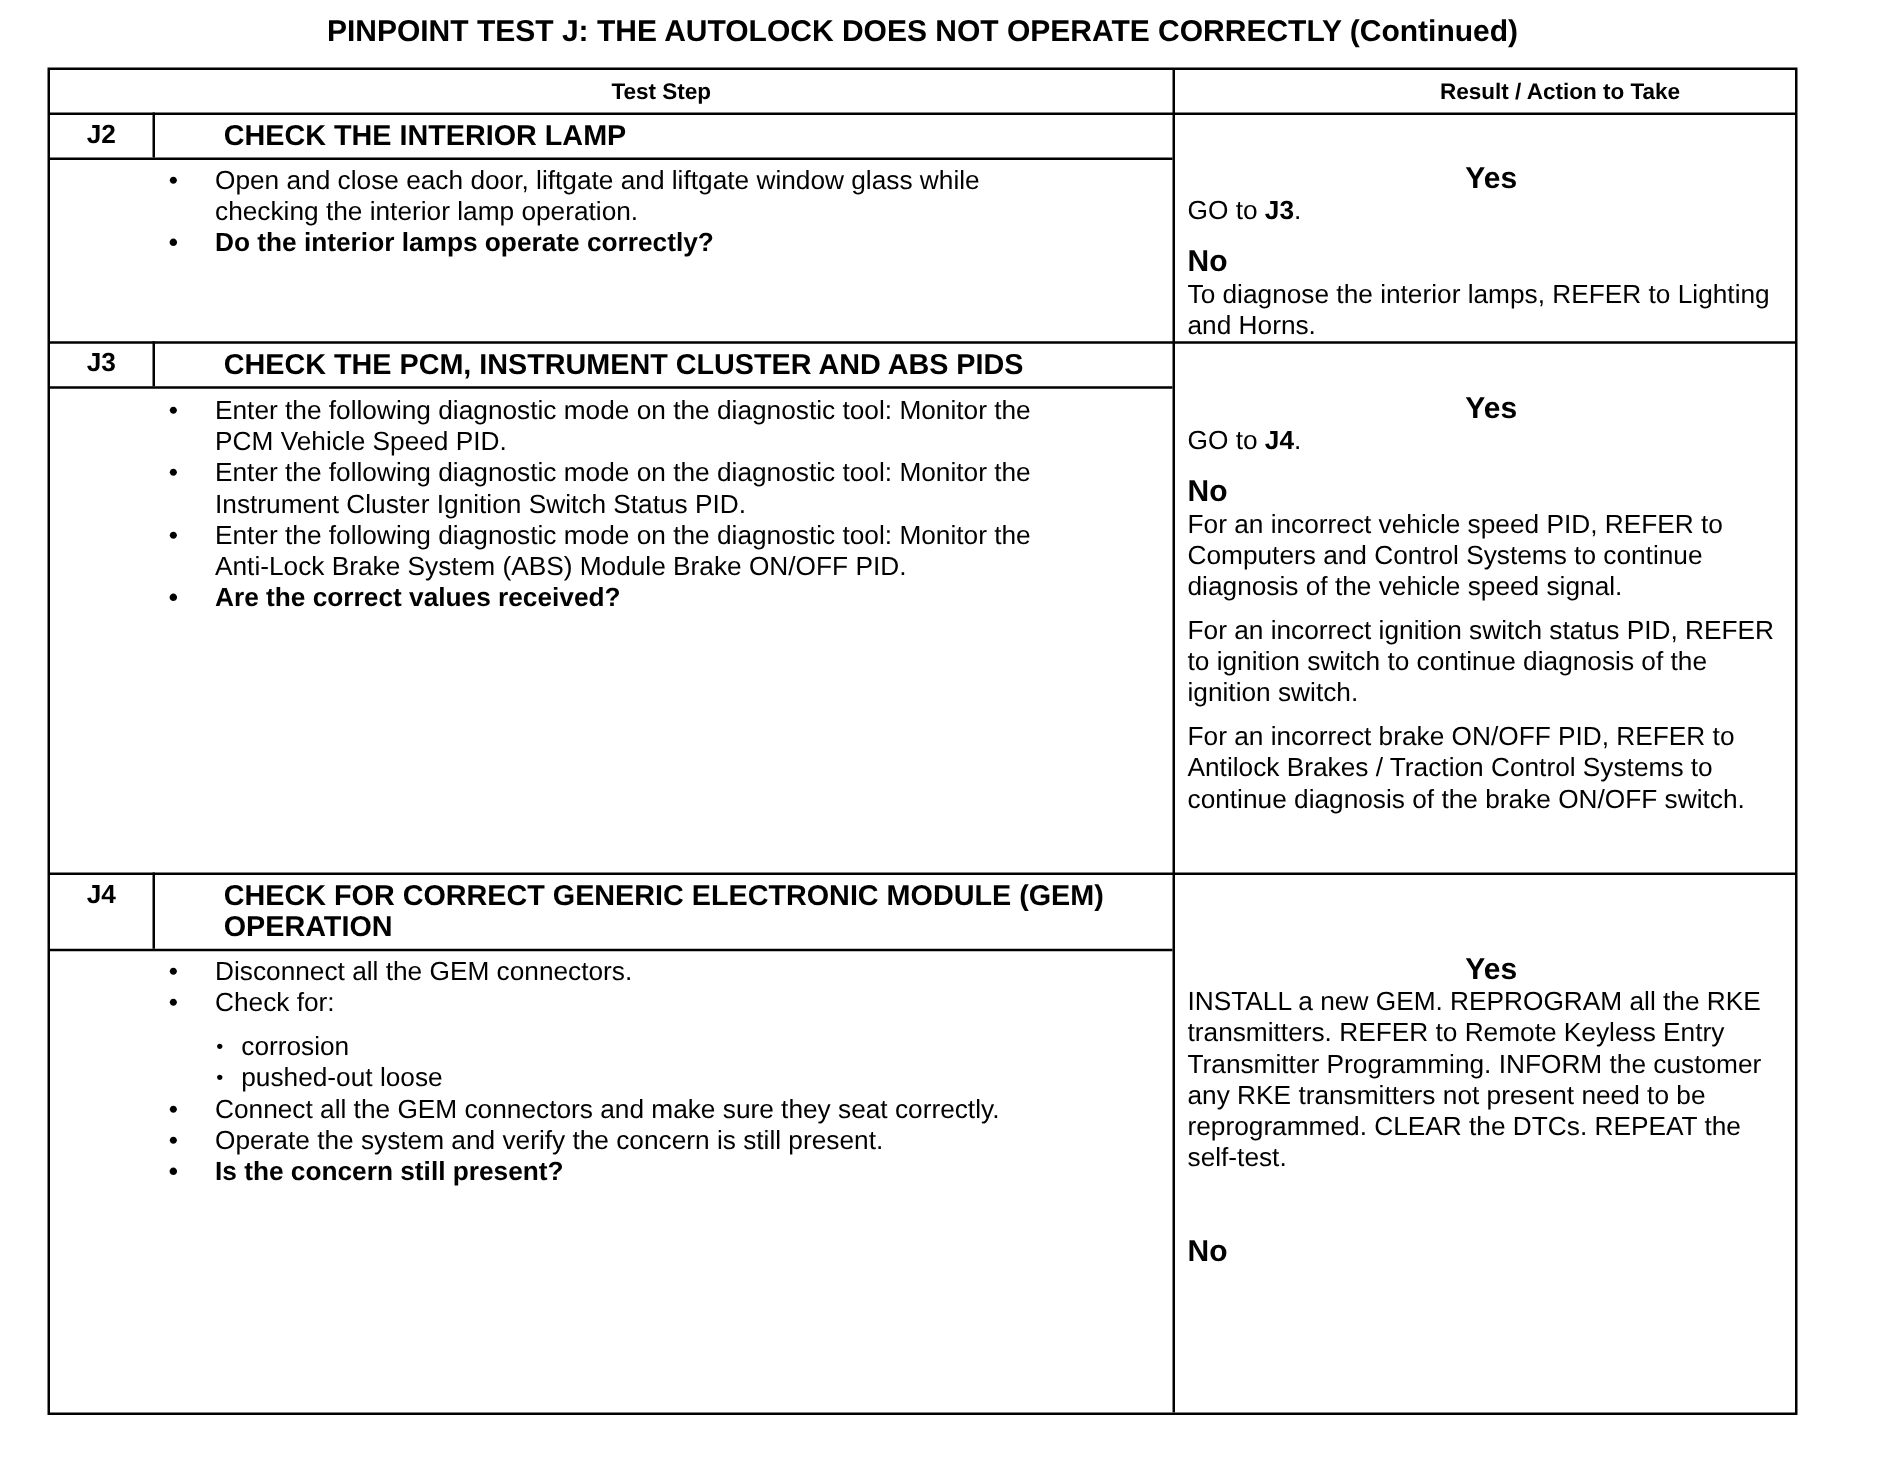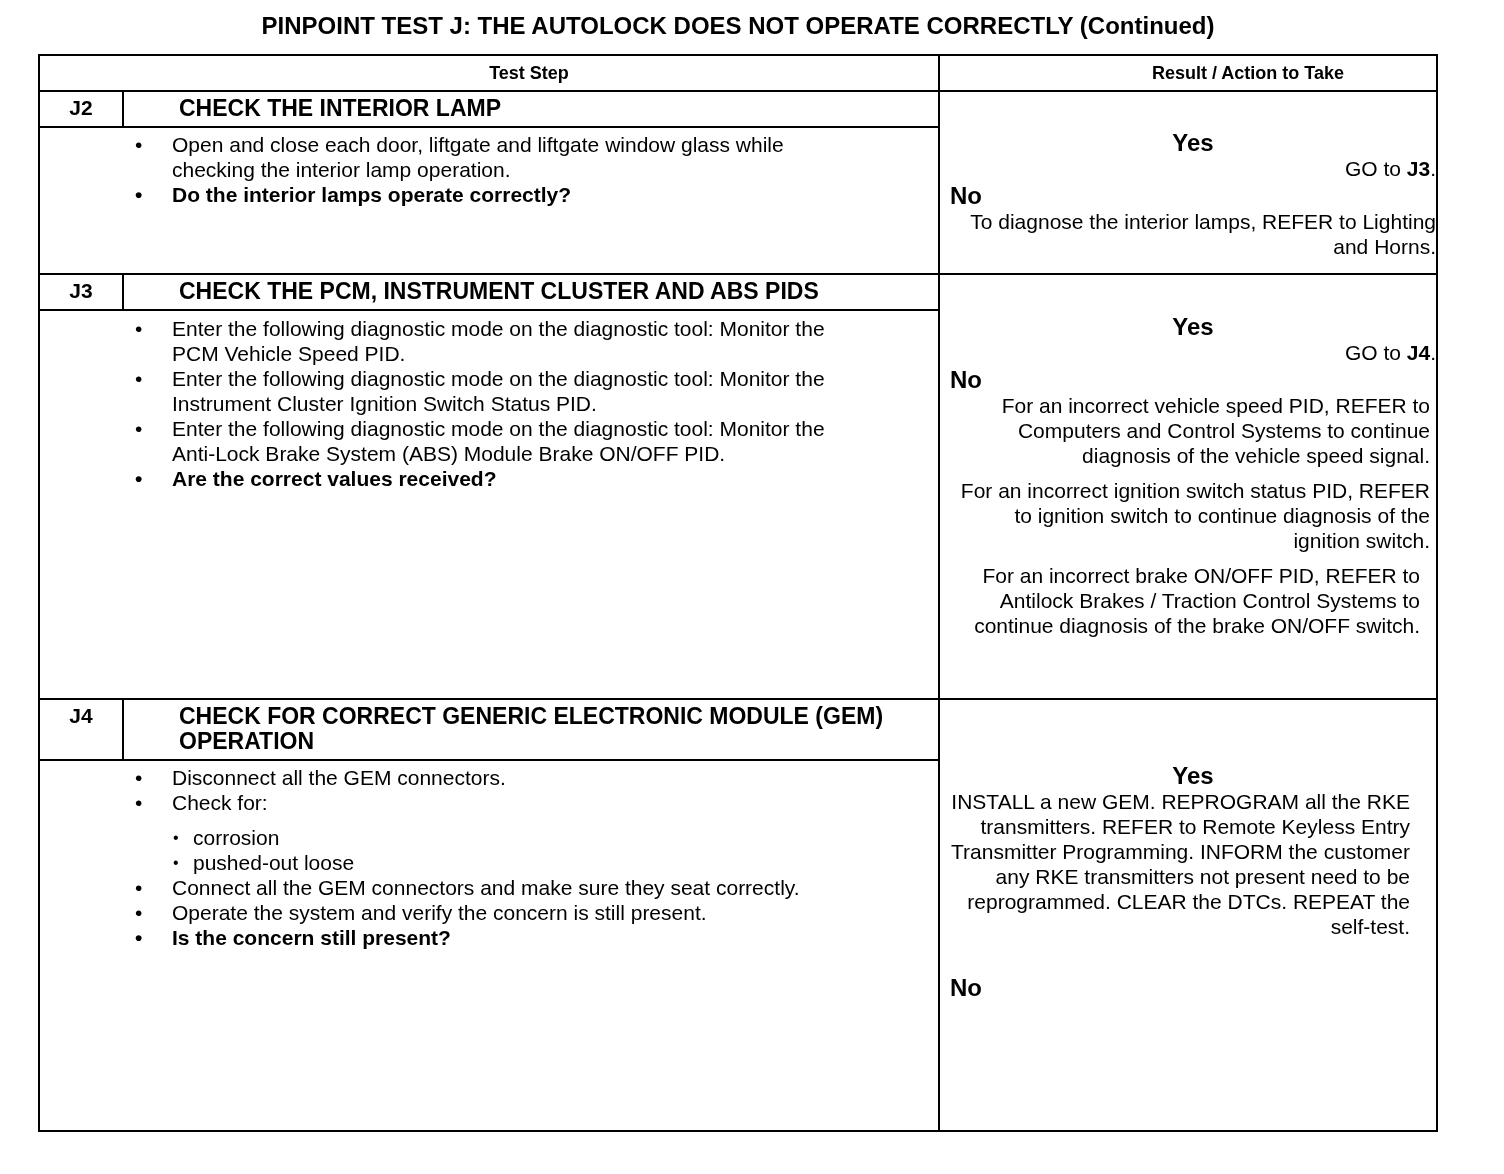--- a/index.html
+++ b/index.html
@@ -47,7 +47,7 @@
   }
   .res .yn { font-weight: bold; font-size: 24px; line-height: 26px; margin-top: 2px; }
   .res .yn.first { margin-top: 0; text-align: center; }
-  .res p { margin: 0; text-align: right; }
+  .res p { margin: 0; }
   .res p.para { margin-top: 10px; }
   b { font-weight: bold; }
 </style>

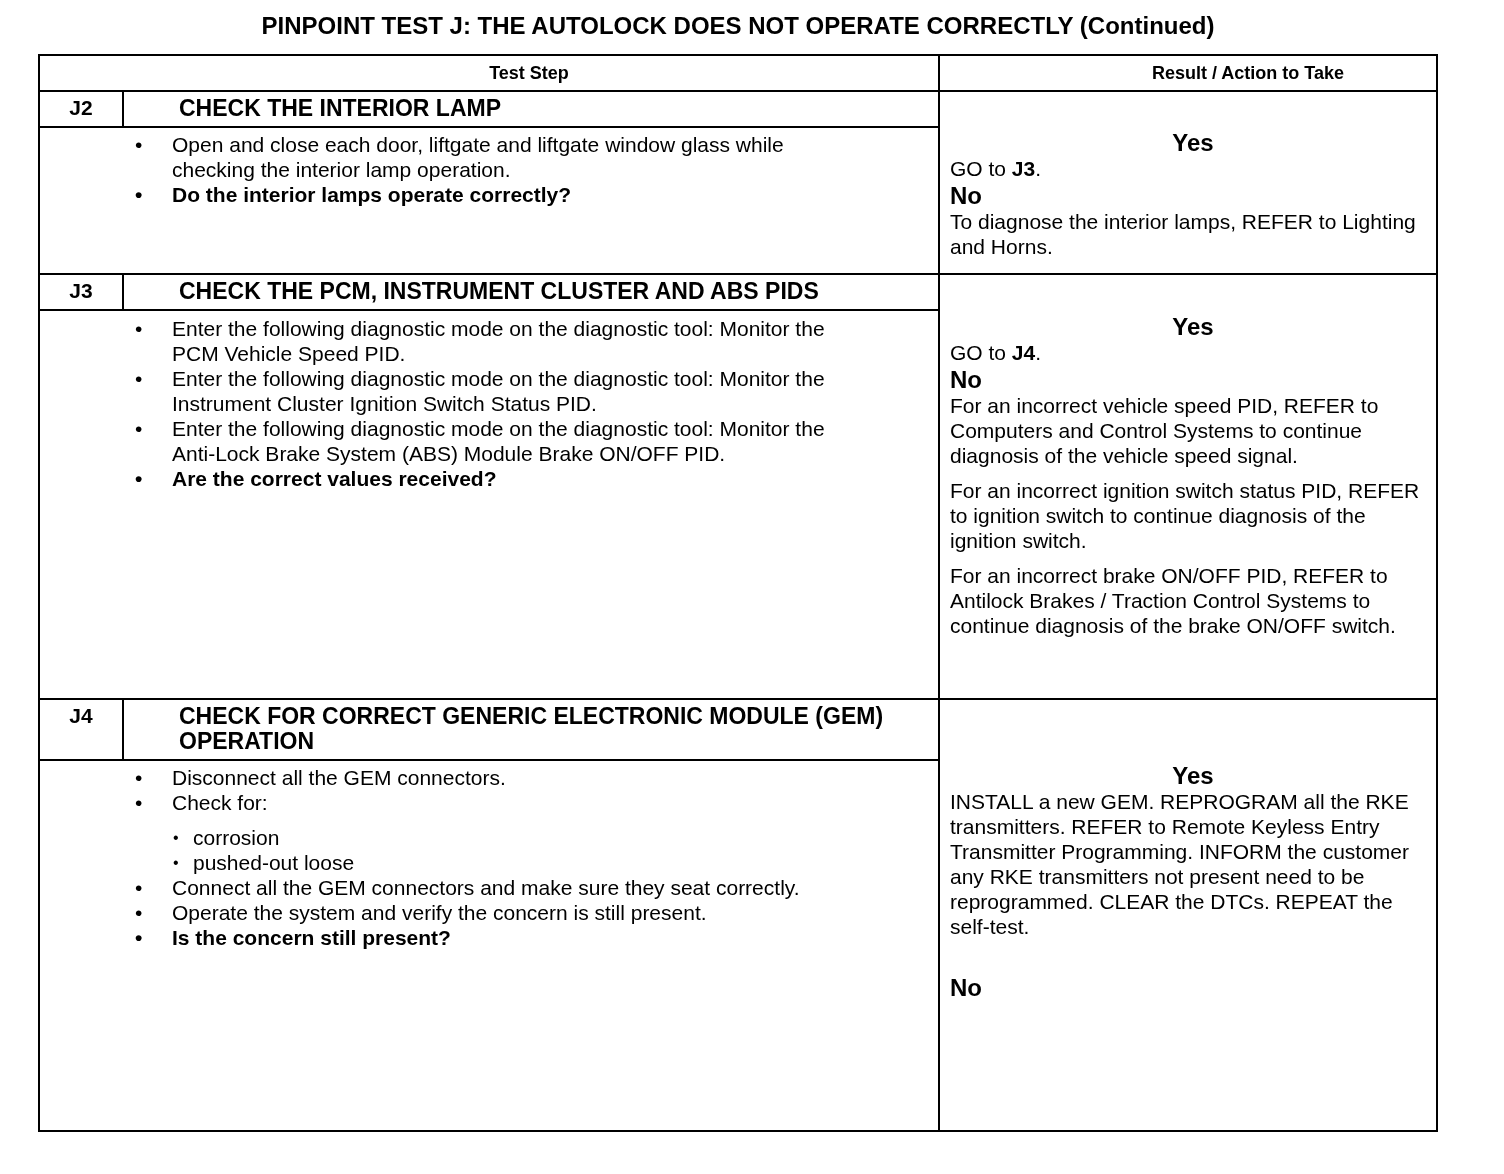--- a/index.html
+++ b/index.html
@@ -45,7 +45,7 @@
     position: absolute; left: 910px; width: 486px;
     font-size: 21px; line-height: 25px;
   }
-  .res .yn { font-weight: bold; font-size: 24px; line-height: 26px; margin-top: 2px; }
+  .res .yn { font-weight: bold; font-size: 24px; line-height: 26px; margin-top: 16px; }
   .res .yn.first { margin-top: 0; text-align: center; }
   .res p { margin: 0; }
   .res p.para { margin-top: 10px; }

